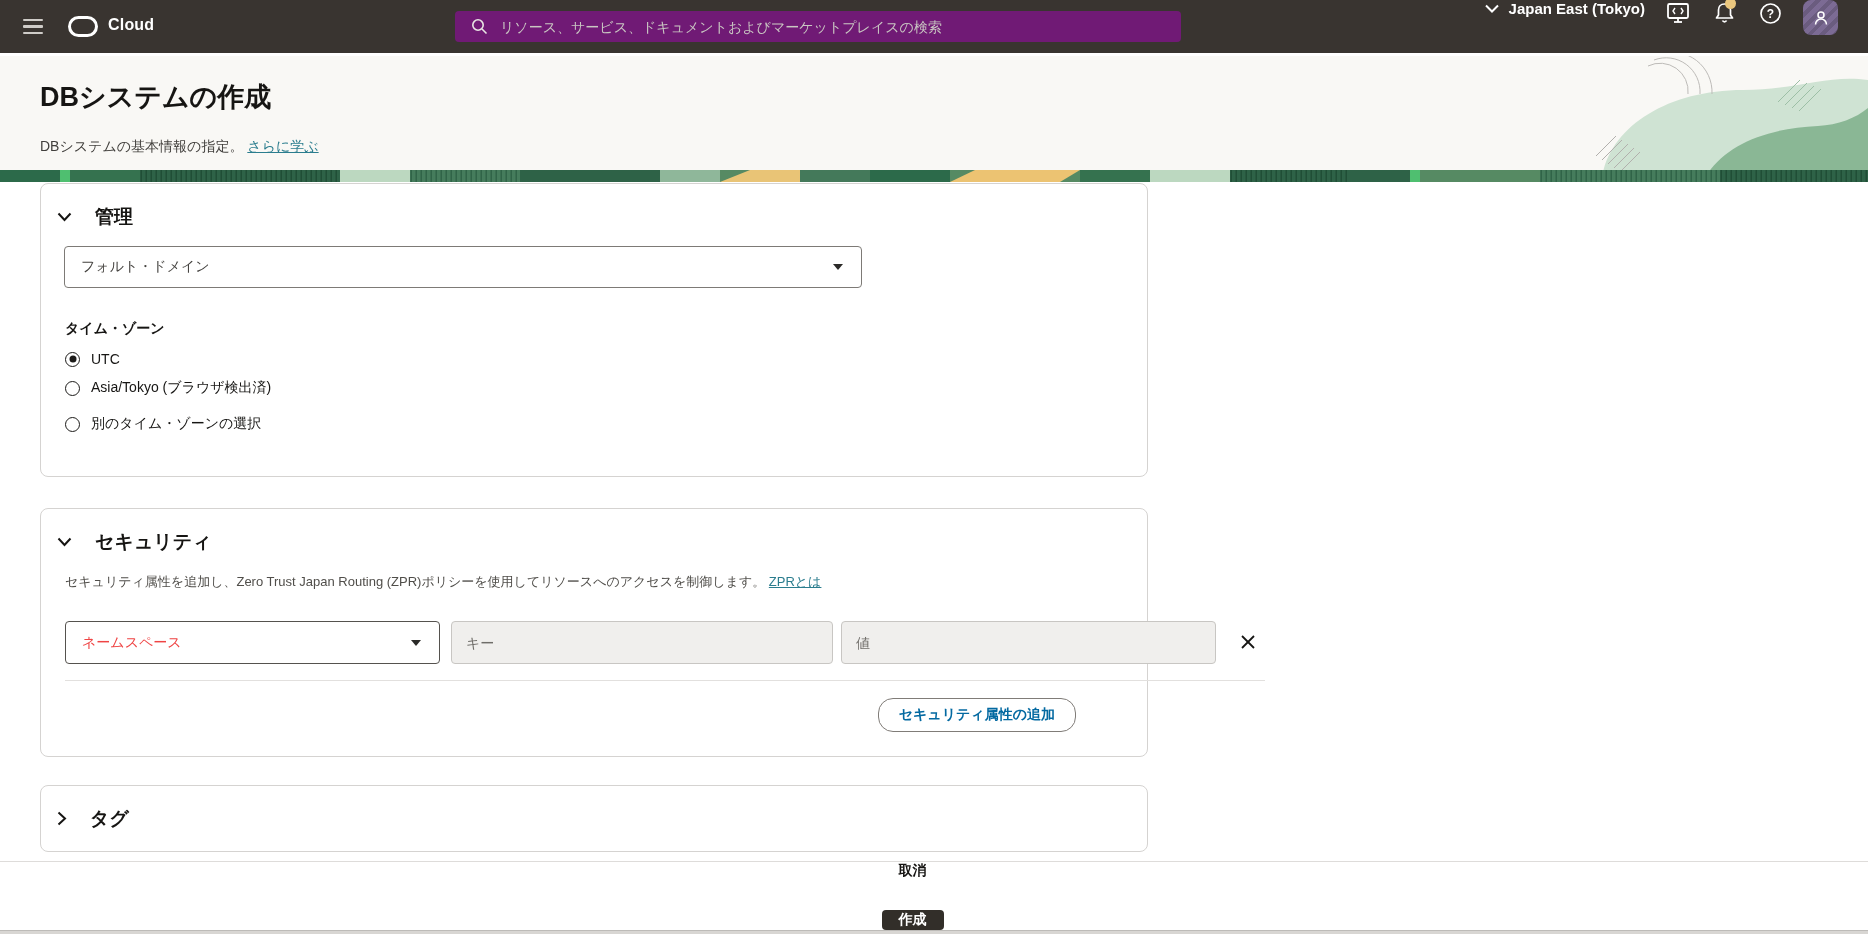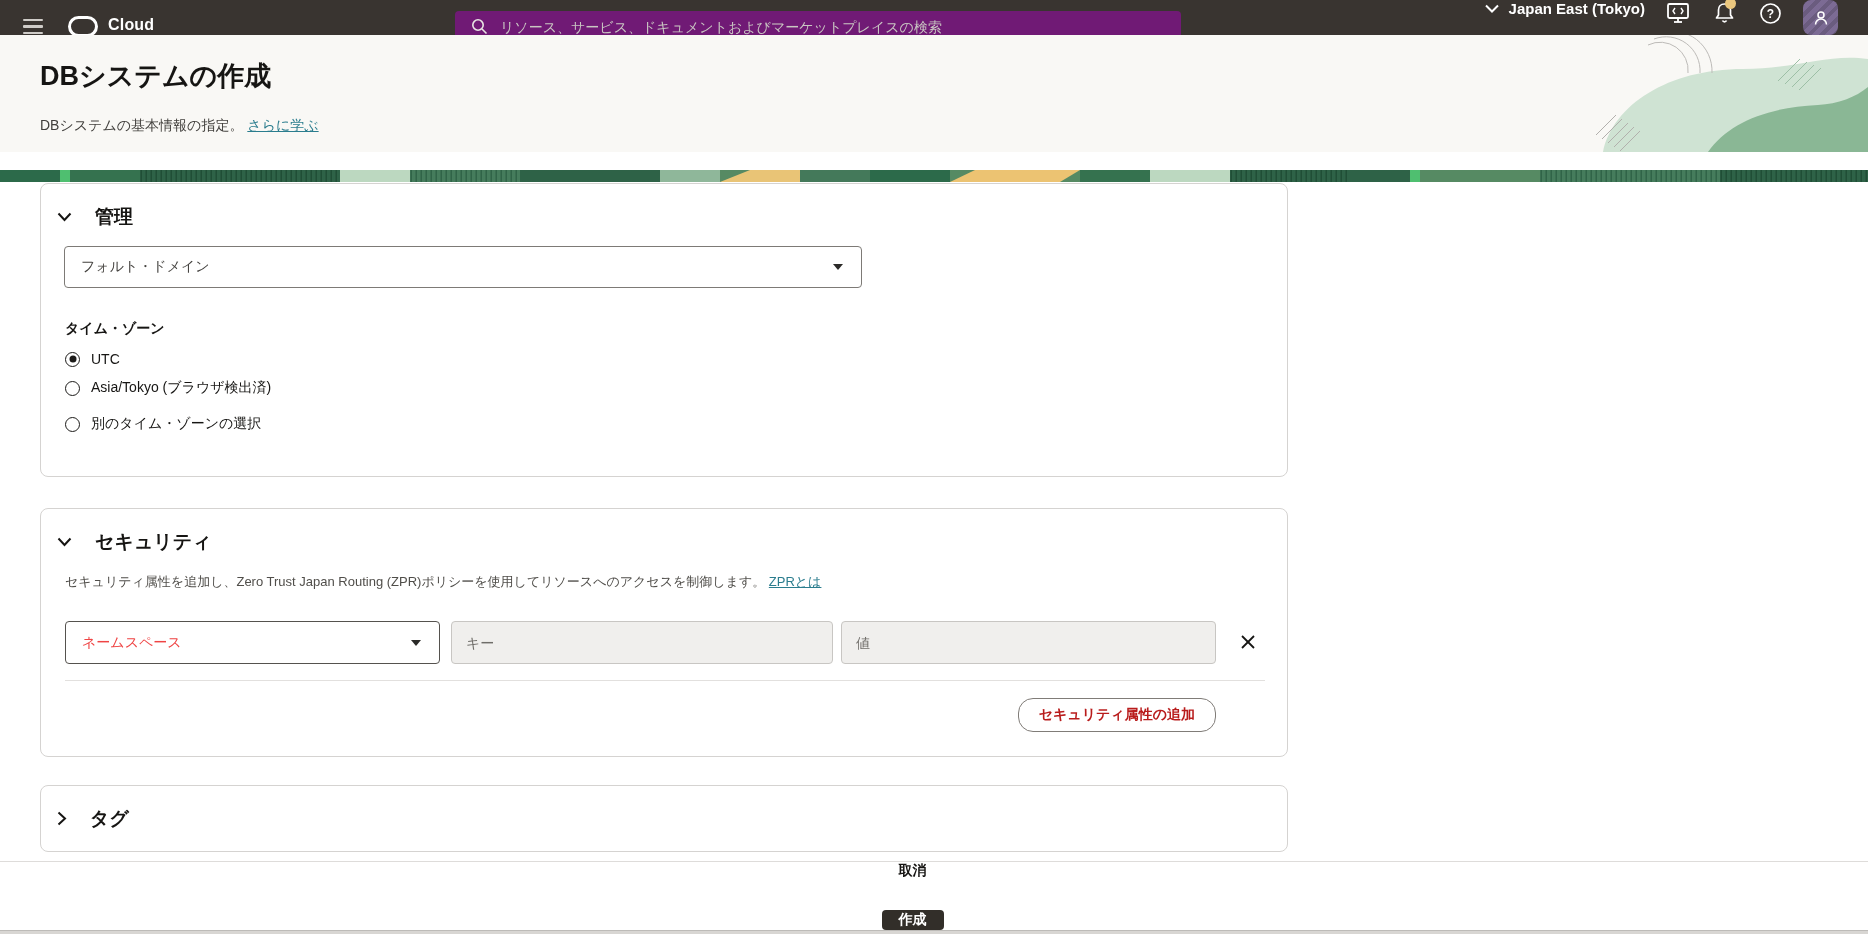--- a/index.html
+++ b/index.html
@@ -47,7 +47,7 @@
 
   
   .page-header {
-    position: absolute; top: 35px; left: 0; width: 100%; height: 117px;
+    position: absolute; top: 56px; left: 0; width: 100%; height: 117px;
     background: #f9f8f5; overflow: hidden;
   }
   .page-title { position: absolute; left: 40px; top: 23px; font-size: 27px; font-weight: 700; color: #161513; }

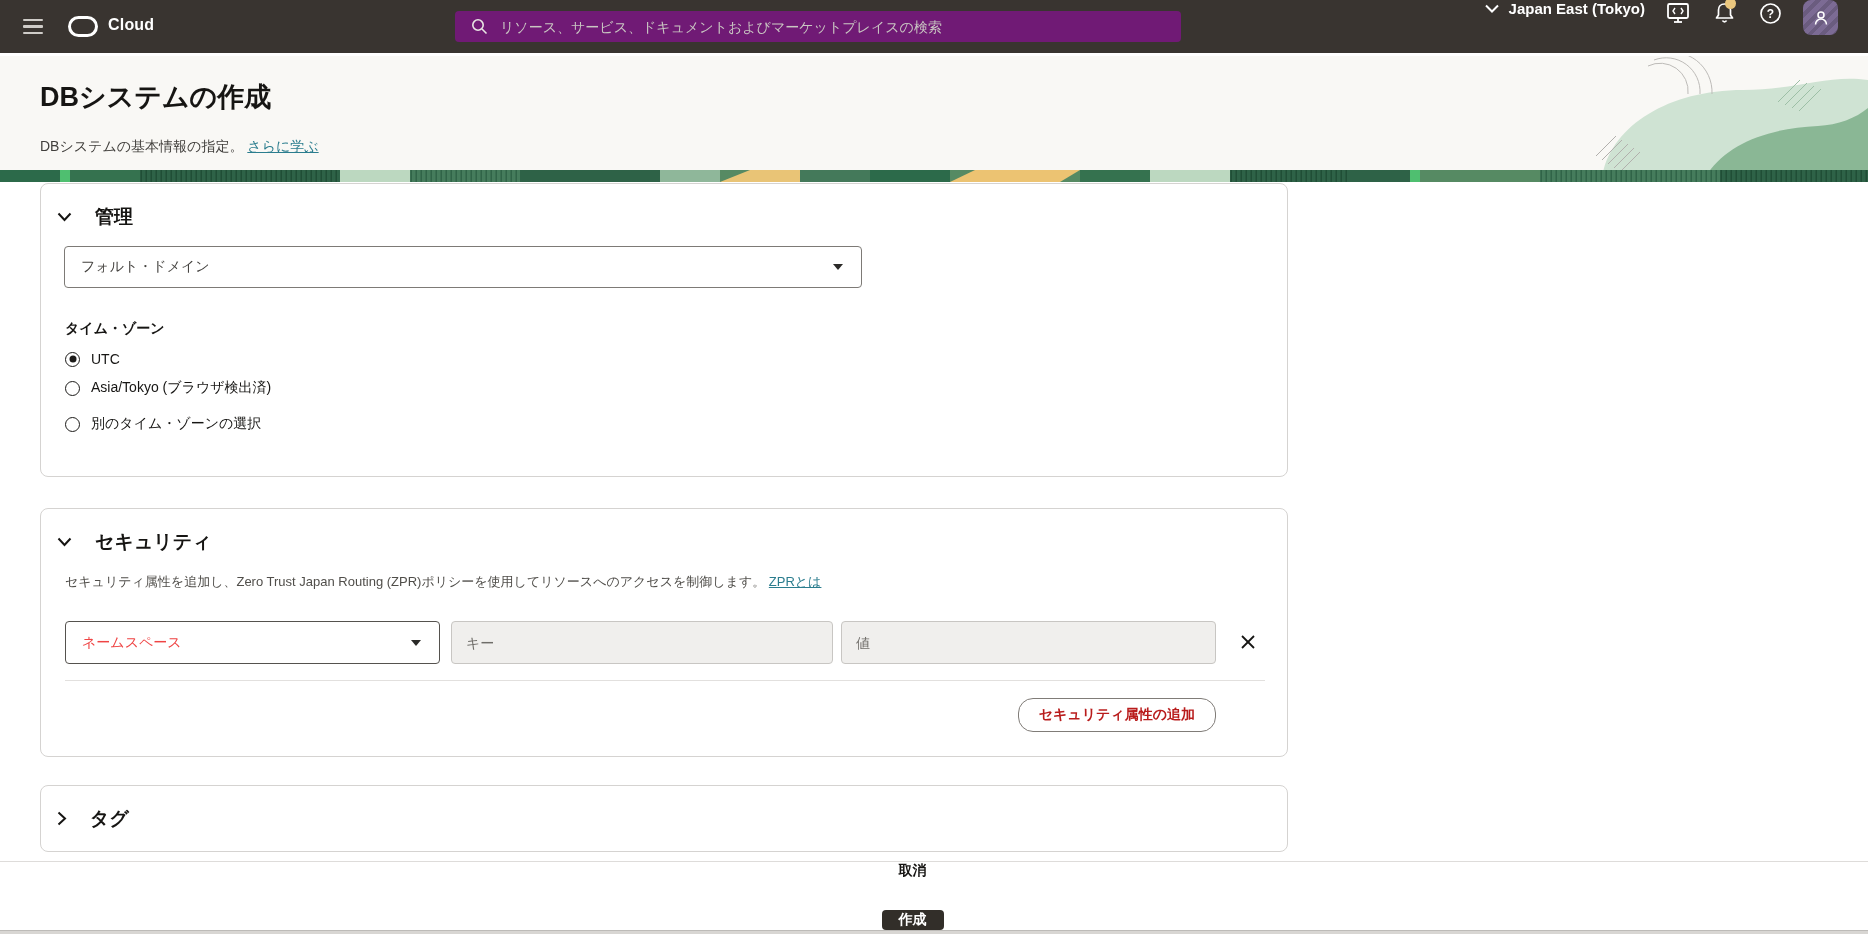--- a/index.html
+++ b/index.html
@@ -61,7 +61,7 @@
   
   .content { position: absolute; top: 182px; left: 0; width: 100%; height: 679px; background: #fff; }
   .card {
-    position: absolute; left: 40px; width: 1248px;
+    position: absolute; left: 40px; width: 1108px;
     background: #fff; border: 1px solid #d5d3d1; border-radius: 8px;
   }
   .card-head { display: flex; align-items: center; gap: 23px; padding: 20px 0 0 16px; cursor: pointer; }

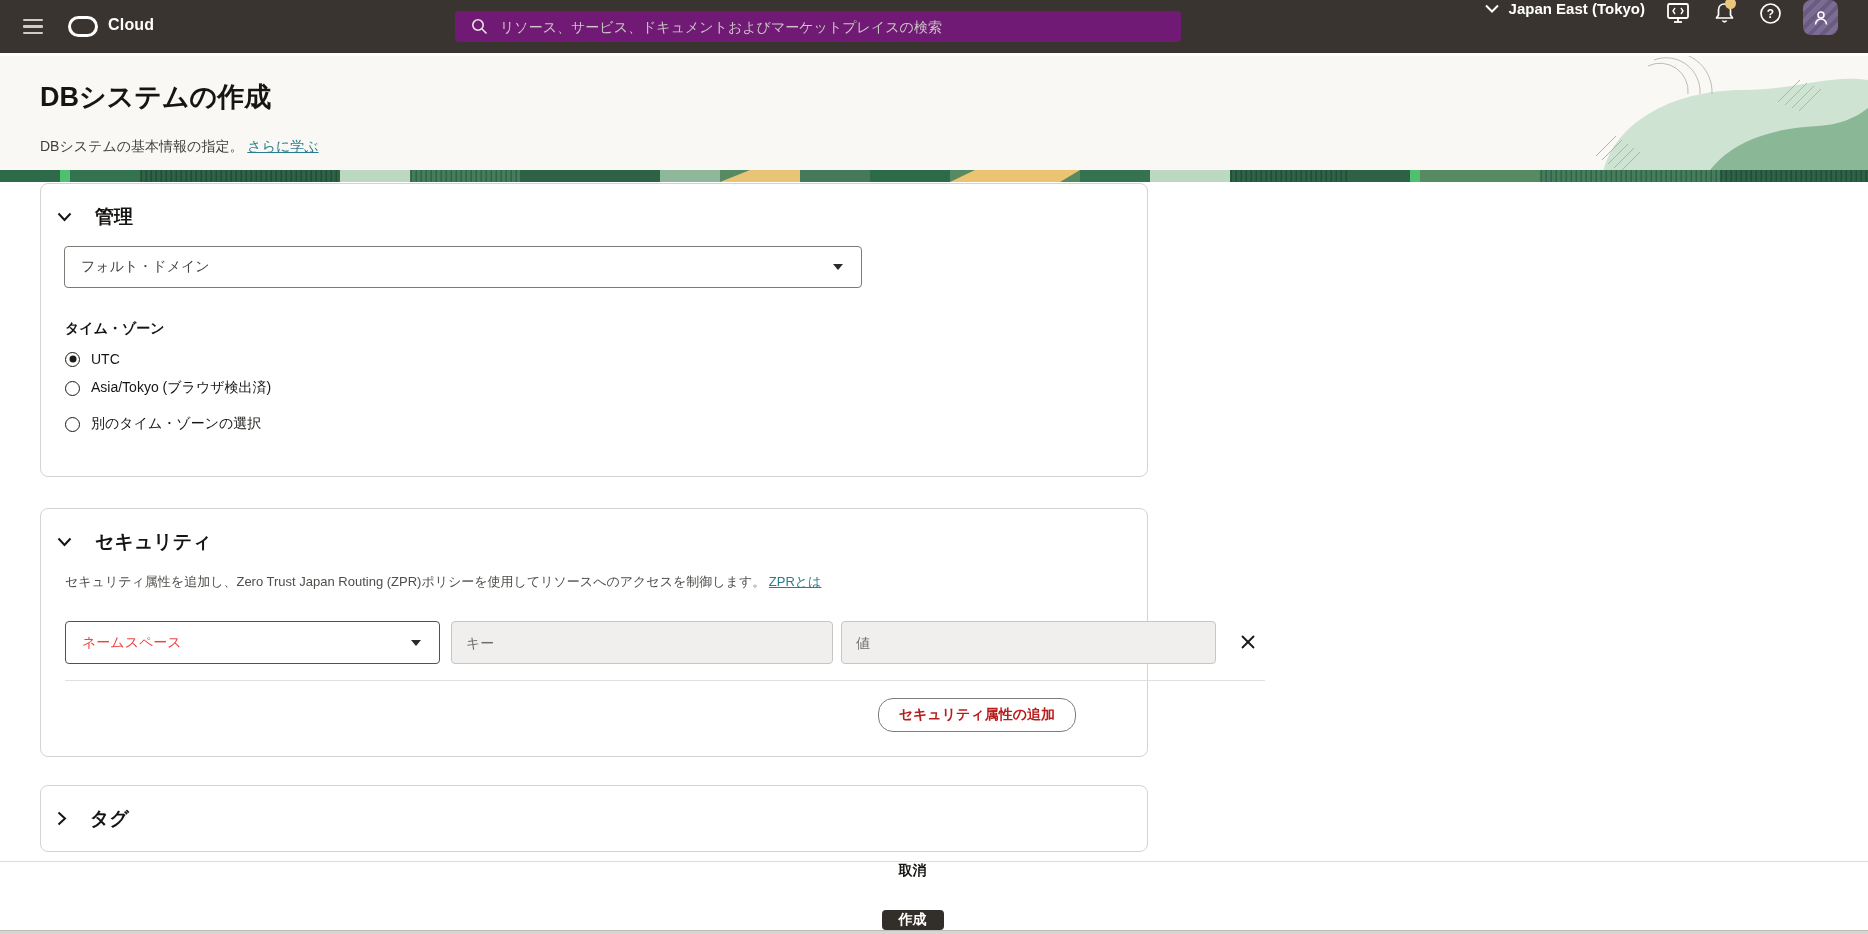--- a/index.html
+++ b/index.html
@@ -109,7 +109,7 @@
   .add-attr-btn {
     position: absolute; right: 71px; top: 189px; height: 34px;
     background: #fff; border: 1px solid #807c78; border-radius: 15px;
-    font-size: 14px; font-weight: 700; color: #b91c1c; padding: 0 20px; cursor: pointer; font-family: inherit;
+    font-size: 14px; font-weight: 700; color: #0369a1; padding: 0 20px; cursor: pointer; font-family: inherit;
   }
 
   

